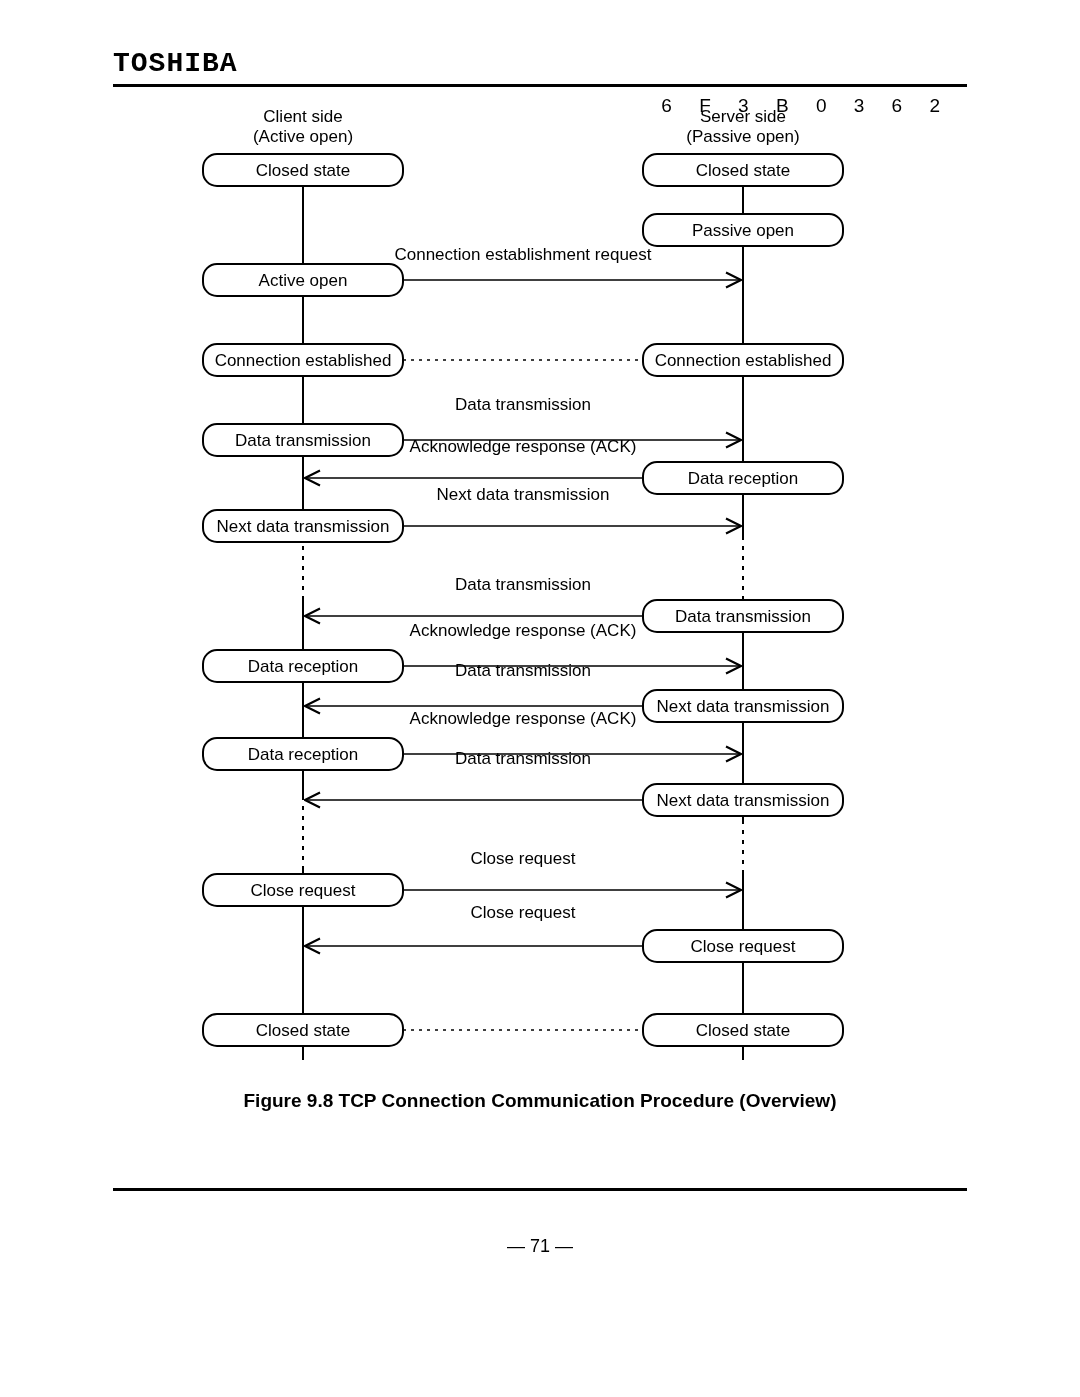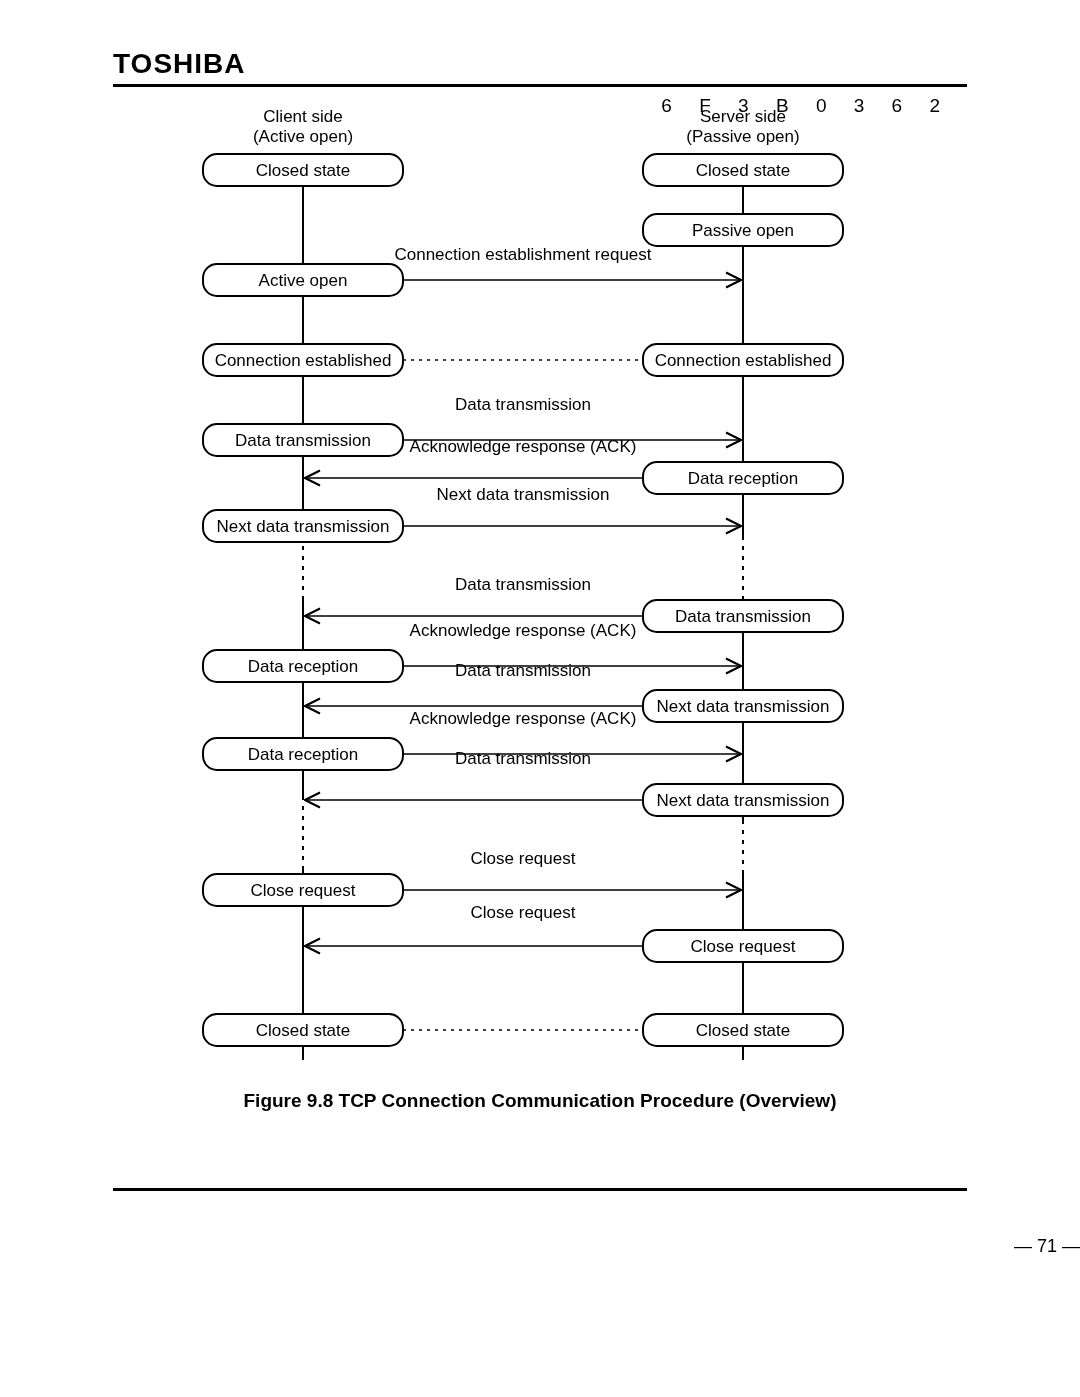--- a/index.html
+++ b/index.html
@@ -4,7 +4,7 @@
 <style>
   html,body{margin:0;padding:0;background:#fff;}
   .page{position:relative;width:1080px;height:1397px;background:#fff;font-family:Arial,Helvetica,sans-serif;color:#000;}
-  .brand{position:absolute;left:113px;top:48px;font-family:Liberation Sans, sans-serif;font-weight:900;font-size:28px;letter-spacing:1px;}
+  .brand{position:absolute;left:113px;top:48px;font-family:Liberation Mono, monospace;font-weight:900;font-size:28px;letter-spacing:1px;}
   .doc-id{position:absolute;right:129px;top:58px;font-size:19px;letter-spacing:11px;margin-top:37px;}
   .top-rule,.bot-rule{position:absolute;left:113px;right:113px;border-top:3px solid #000;}
   .top-rule{top:84px;}

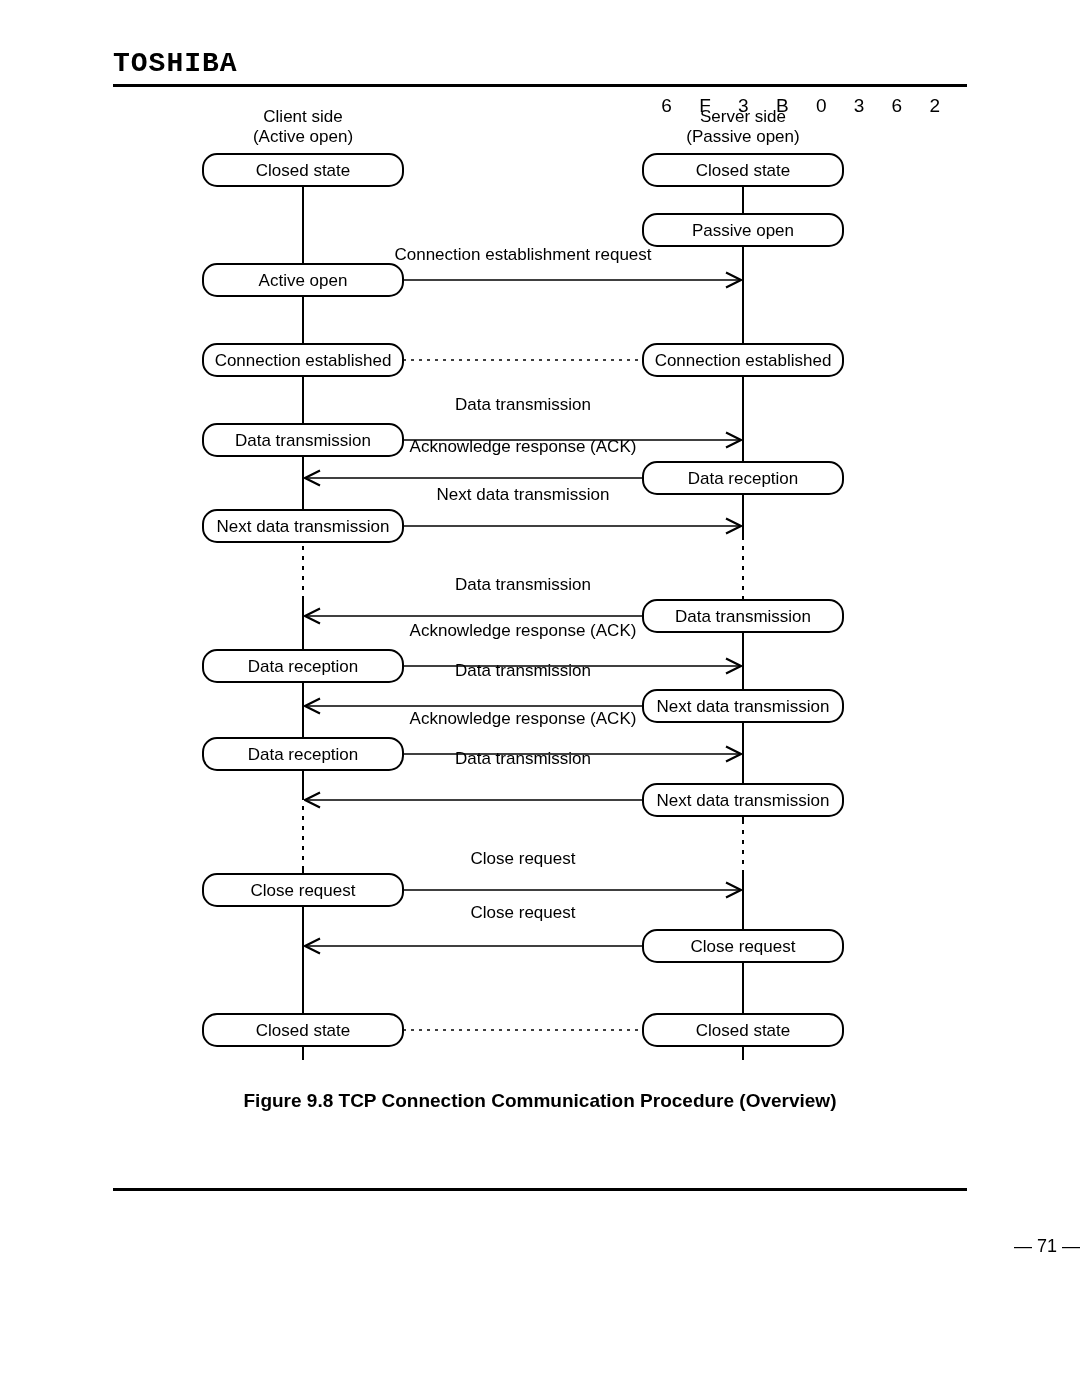--- a/index.html
+++ b/index.html
@@ -9,7 +9,7 @@
   .top-rule,.bot-rule{position:absolute;left:113px;right:113px;border-top:3px solid #000;}
   .top-rule{top:84px;}
   .bot-rule{top:1188px;}
-  .page-num{position:absolute;top:1236px;width:100%;text-align:right;font-size:18px;}
+  .page-num{position:absolute;top:1236px;width:100%;text-align:center;font-size:18px;}
   .caption{position:absolute;top:1090px;width:100%;text-align:center;font-weight:700;font-size:19px;}
   svg{position:absolute;left:113px;top:100px;}
   .hdr,.msg{font-size:17px;fill:#000;}

